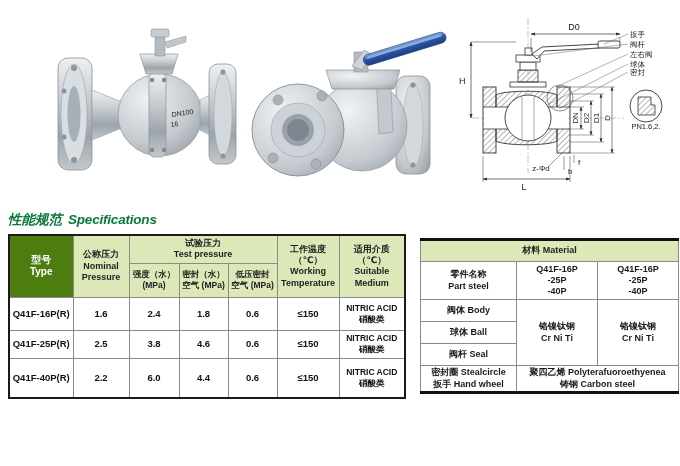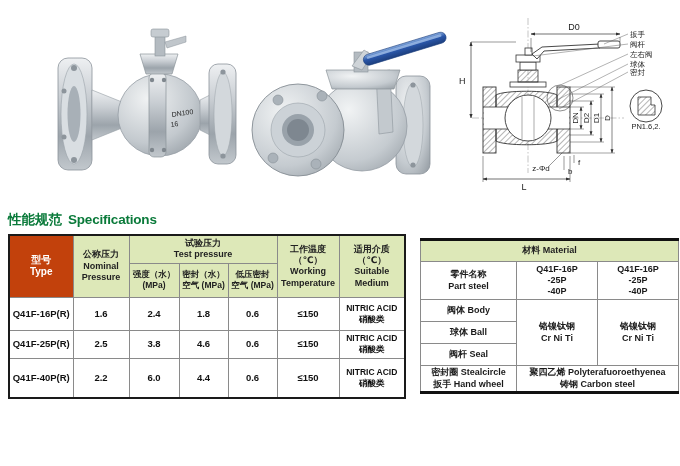--- a/index.html
+++ b/index.html
@@ -8,7 +8,7 @@
   .abs{position:absolute;}
 
   
-  .section-title{position:absolute;height:18px;font-weight:bold;font-size:13.5px;color:#0a7a3a;white-space:nowrap;}
+  .section-title{position:absolute;height:18px;font-weight:bold;font-size:13.5px;color:#0a7a3a;white-space:nowrap;font-style:italic;}
   .section-title .en{margin-left:6px;letter-spacing:-0.2px;}
 
   

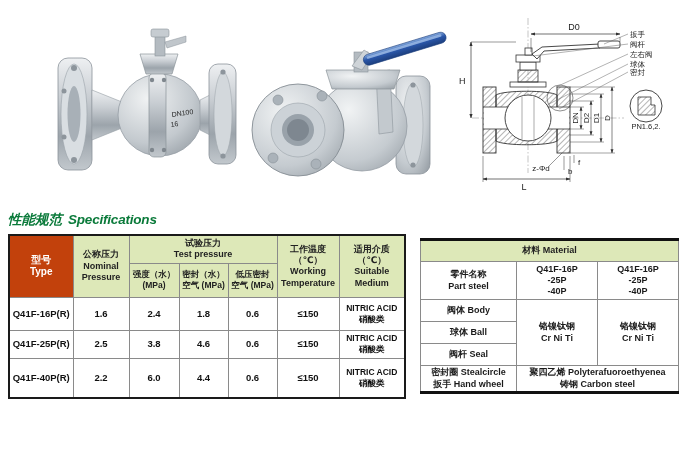--- a/index.html
+++ b/index.html
@@ -19,7 +19,7 @@
   td{border:1px solid #8a8a8a;text-align:center;vertical-align:middle;
      white-space:pre-line;line-height:1.25;padding:1px 2px;font-weight:bold;}
   .hdr{background:#dde8b8;font-weight:bold;font-size:9px;color:#222;}
-  .hdr.dark{background:#c2410c;color:#ffffff;font-size:10px;}
+  .hdr.dark{background:#4d7c0f;color:#ffffff;font-size:10px;}
   .cell{font-size:9.5px;color:#111;}
   .small{font-size:8.5px;}
   tr.h1{height:28px;} tr.h2{height:34px;}

